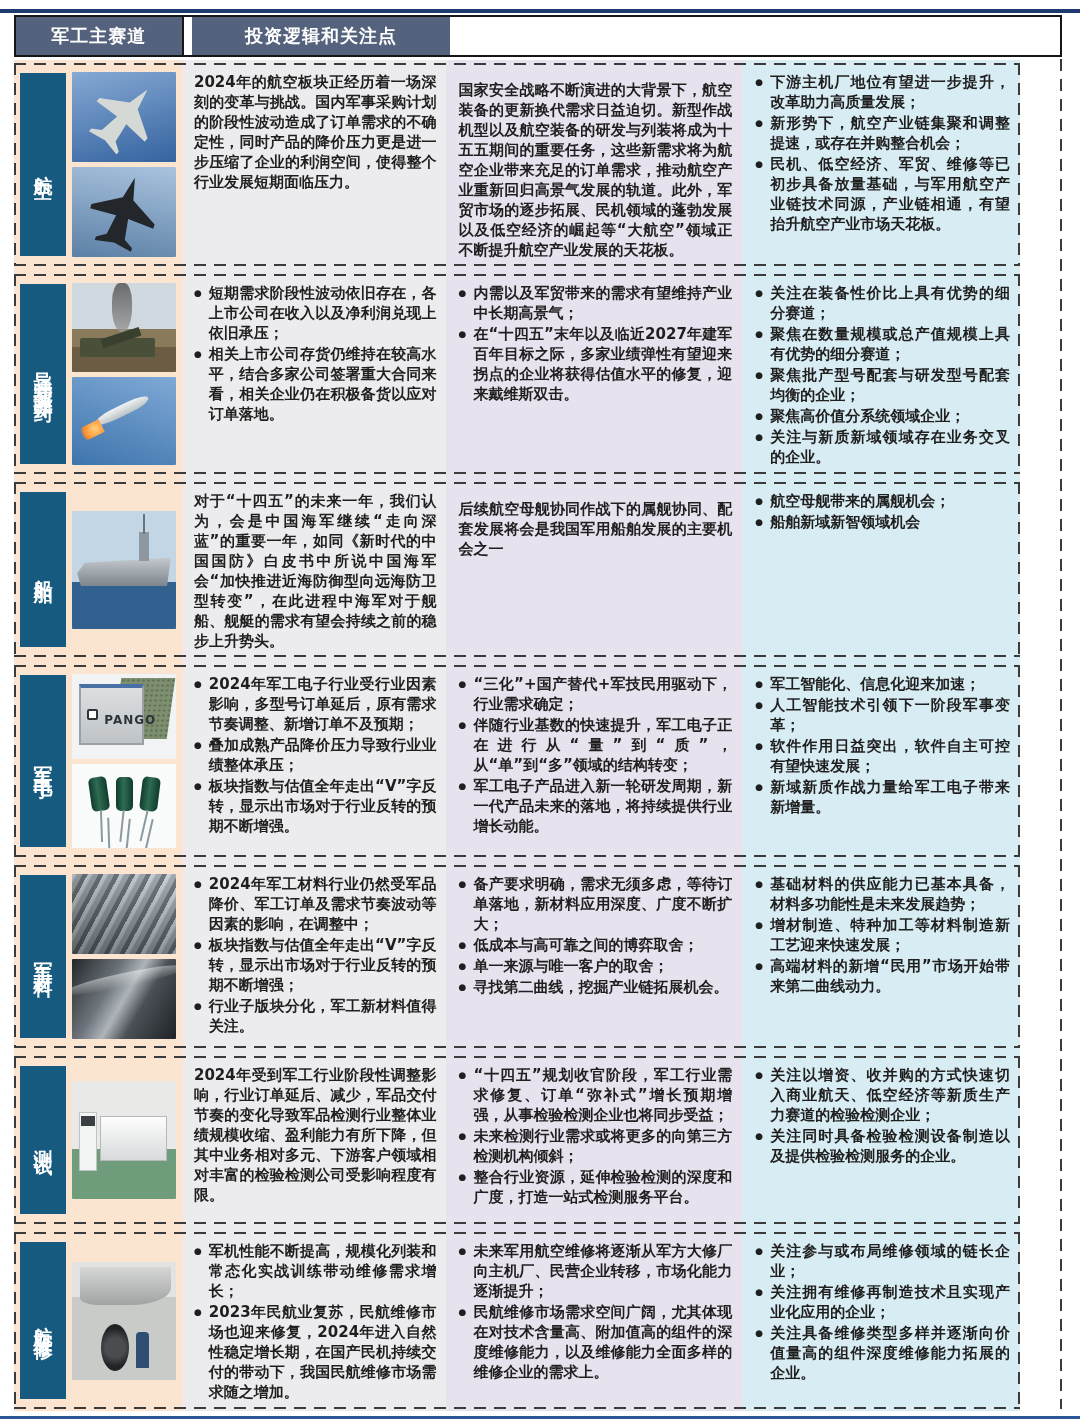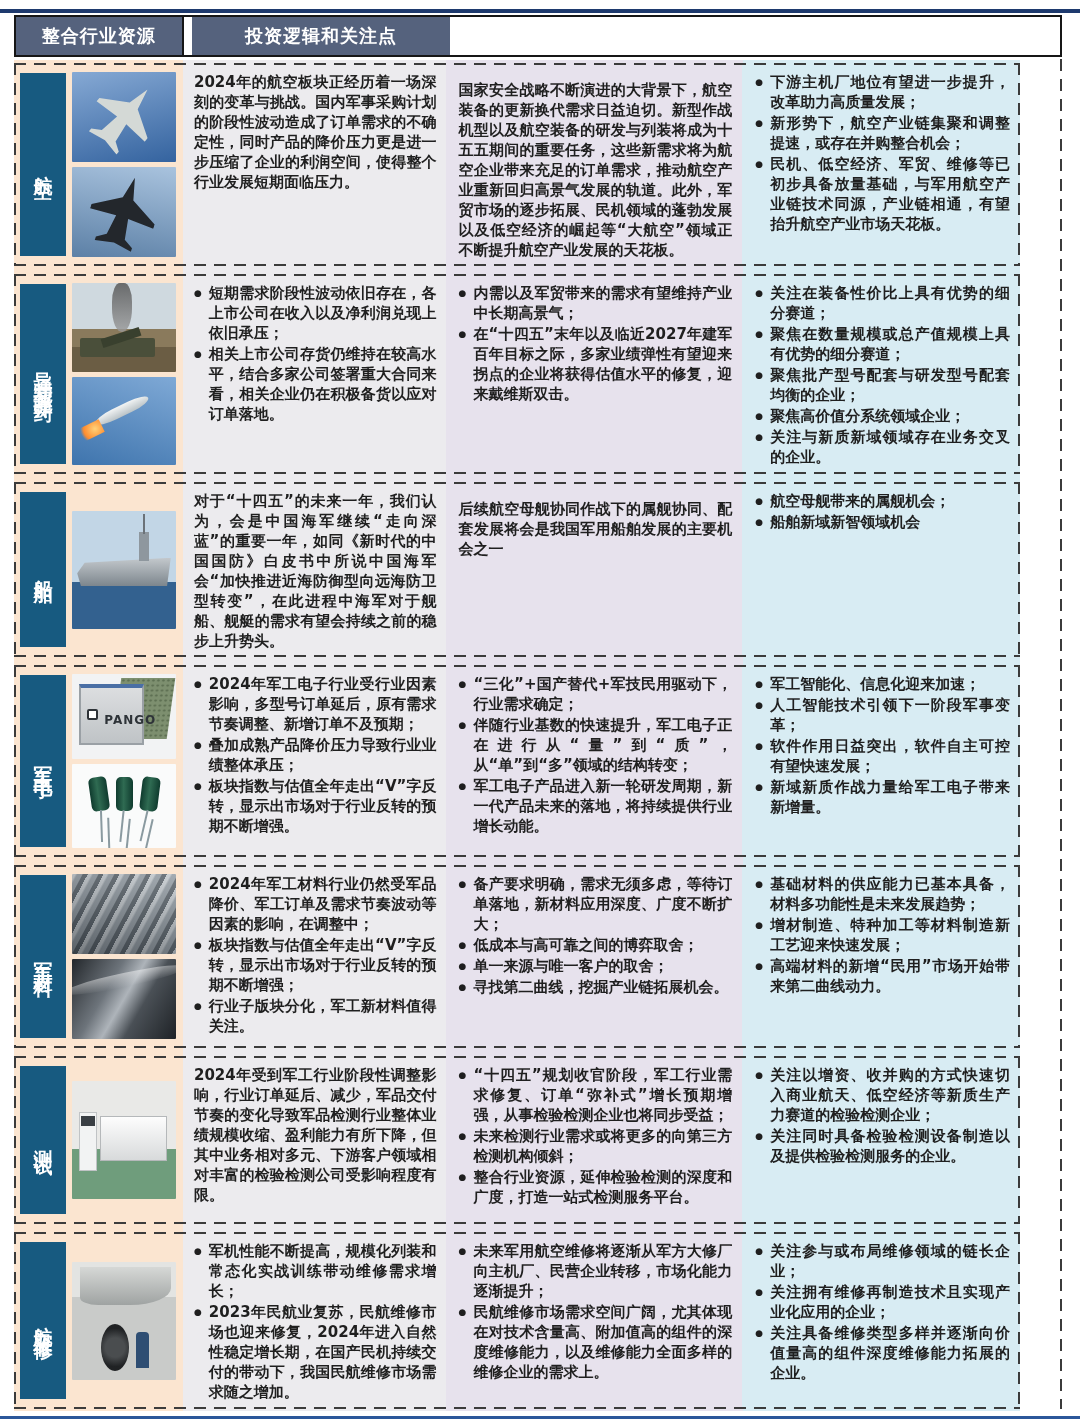--- a/index.html
+++ b/index.html
@@ -121,7 +121,7 @@
   <div class="top-rule"></div>
   <div class="table-wrap">
     <div class="header-row">
-        <div class="hcell">整合行业资源</div>
+        <div class="hcell">军工主赛道</div>
         <div class="hcell">投资逻辑和关注点</div>
       </div>
     <div class="tbody">

